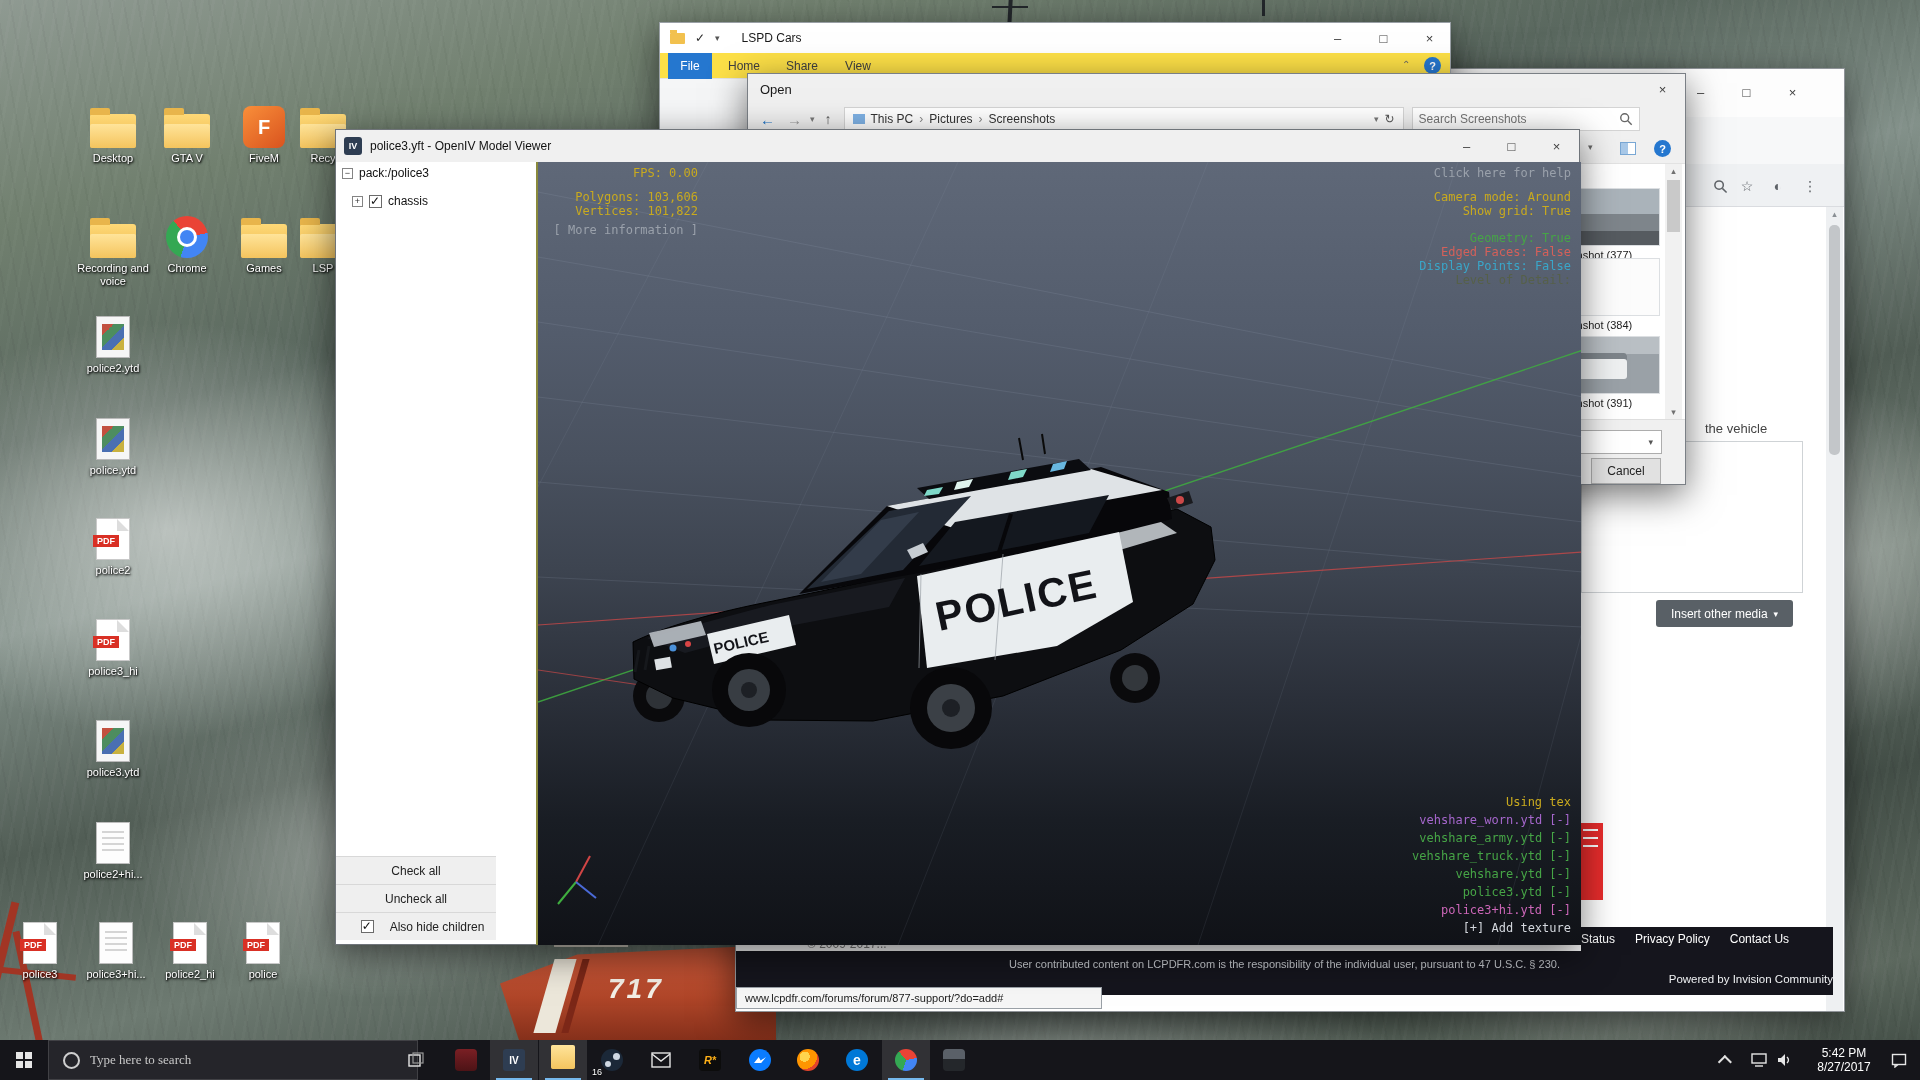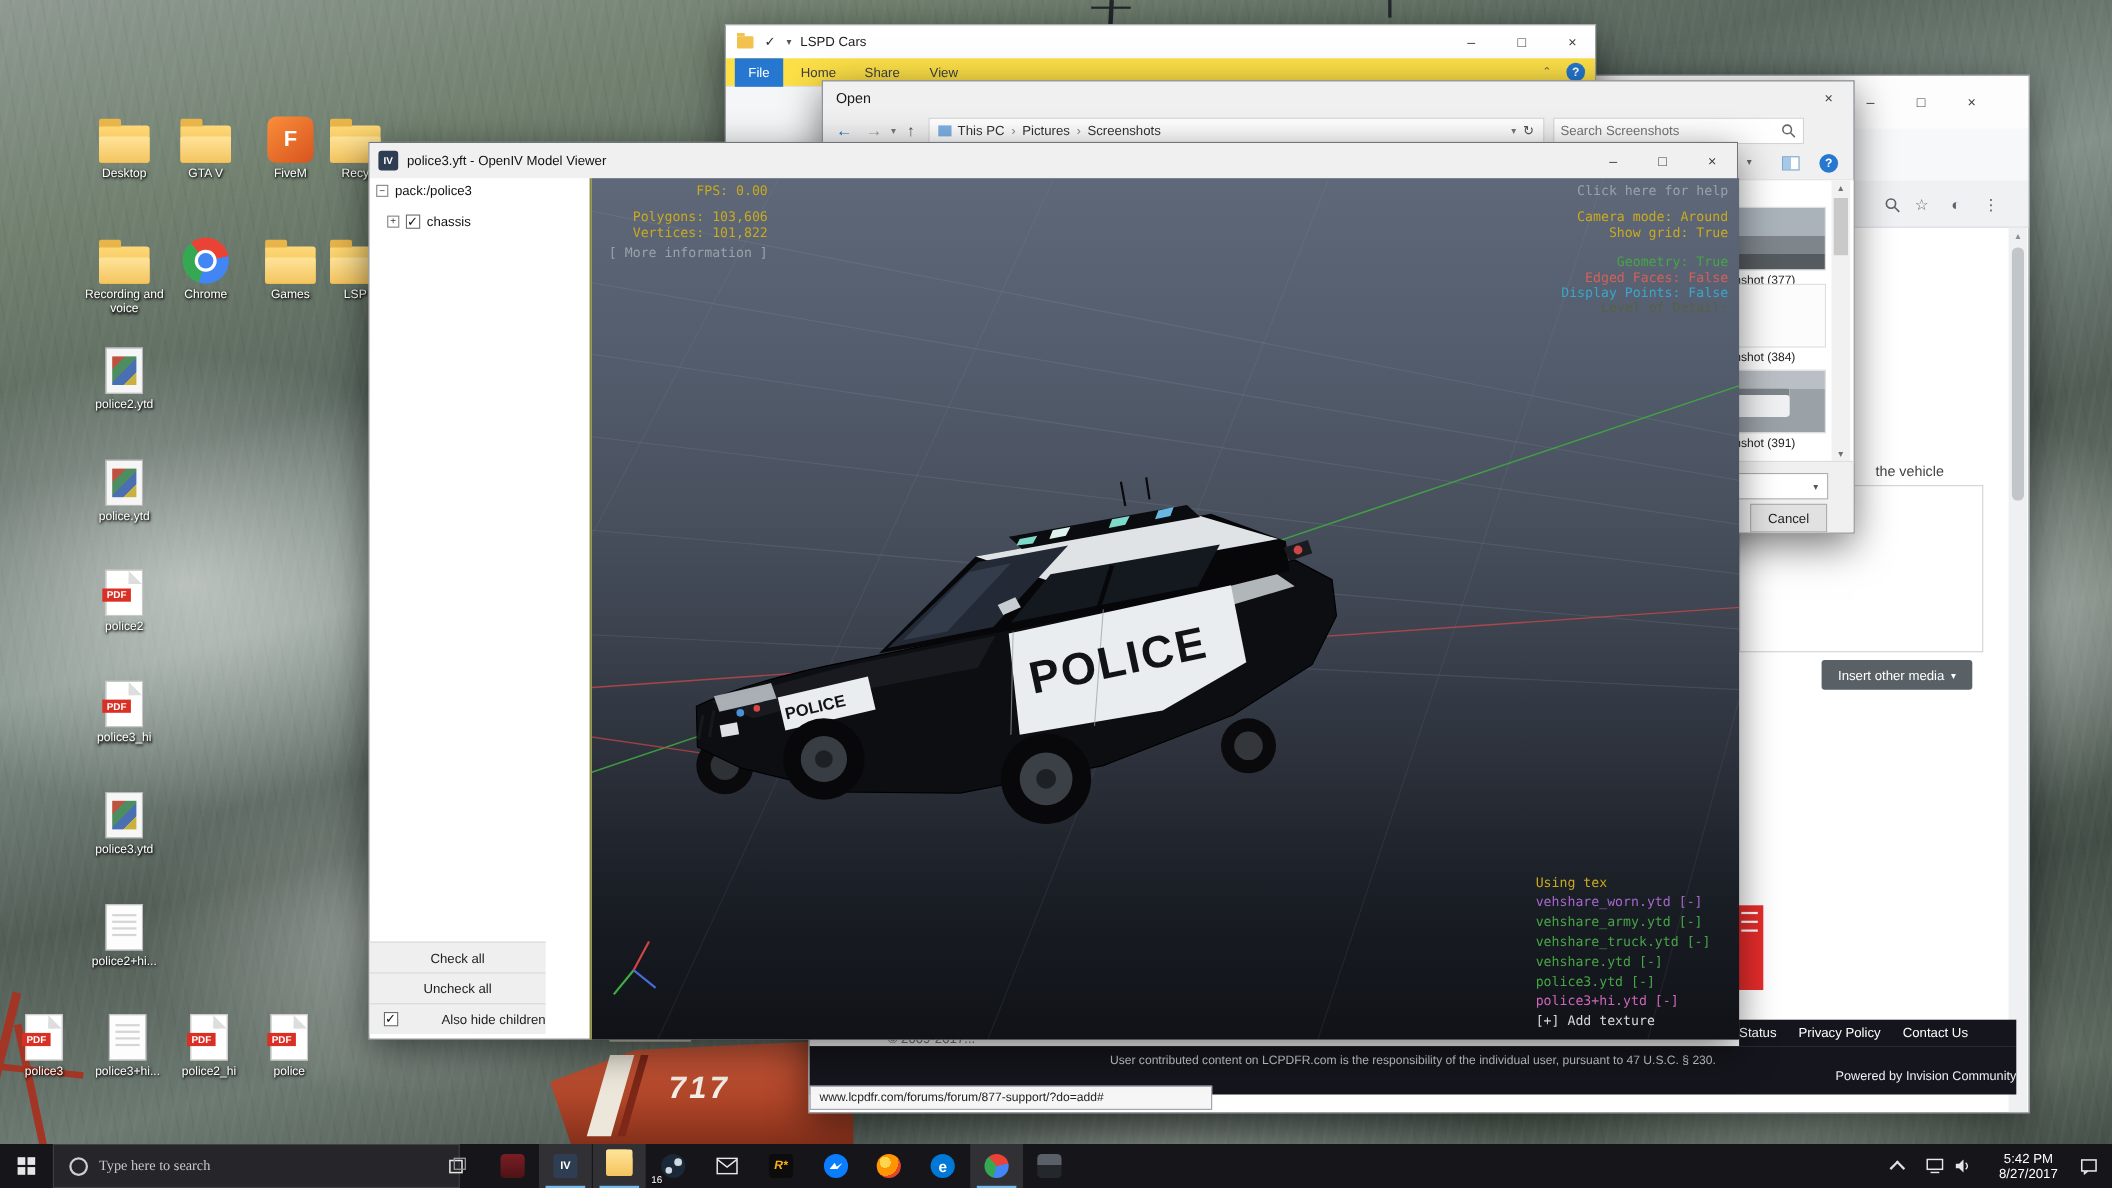--- a/index.html
+++ b/index.html
@@ -342,7 +342,7 @@
       <div style="margin-left:10px" class="mini-folder"></div>
       <span style="margin-left:10px;font-size:12px;color:#2e2e2e">✓</span>
       <span style="margin-left:10px;font-size:9px;color:#555">▾</span>
-      <span style="margin-left:8px;font-size:12px;color:#1a1a1a">LSPD Cars</span>
+      <span style="margin-left:22px;font-size:12px;color:#1a1a1a">LSPD Cars</span>
       <div class="wbtn" style="position:absolute;left:655px">–</div>
       <div class="wbtn" style="position:absolute;left:701px">□</div>
       <div class="wbtn" style="position:absolute;left:747px">×</div>

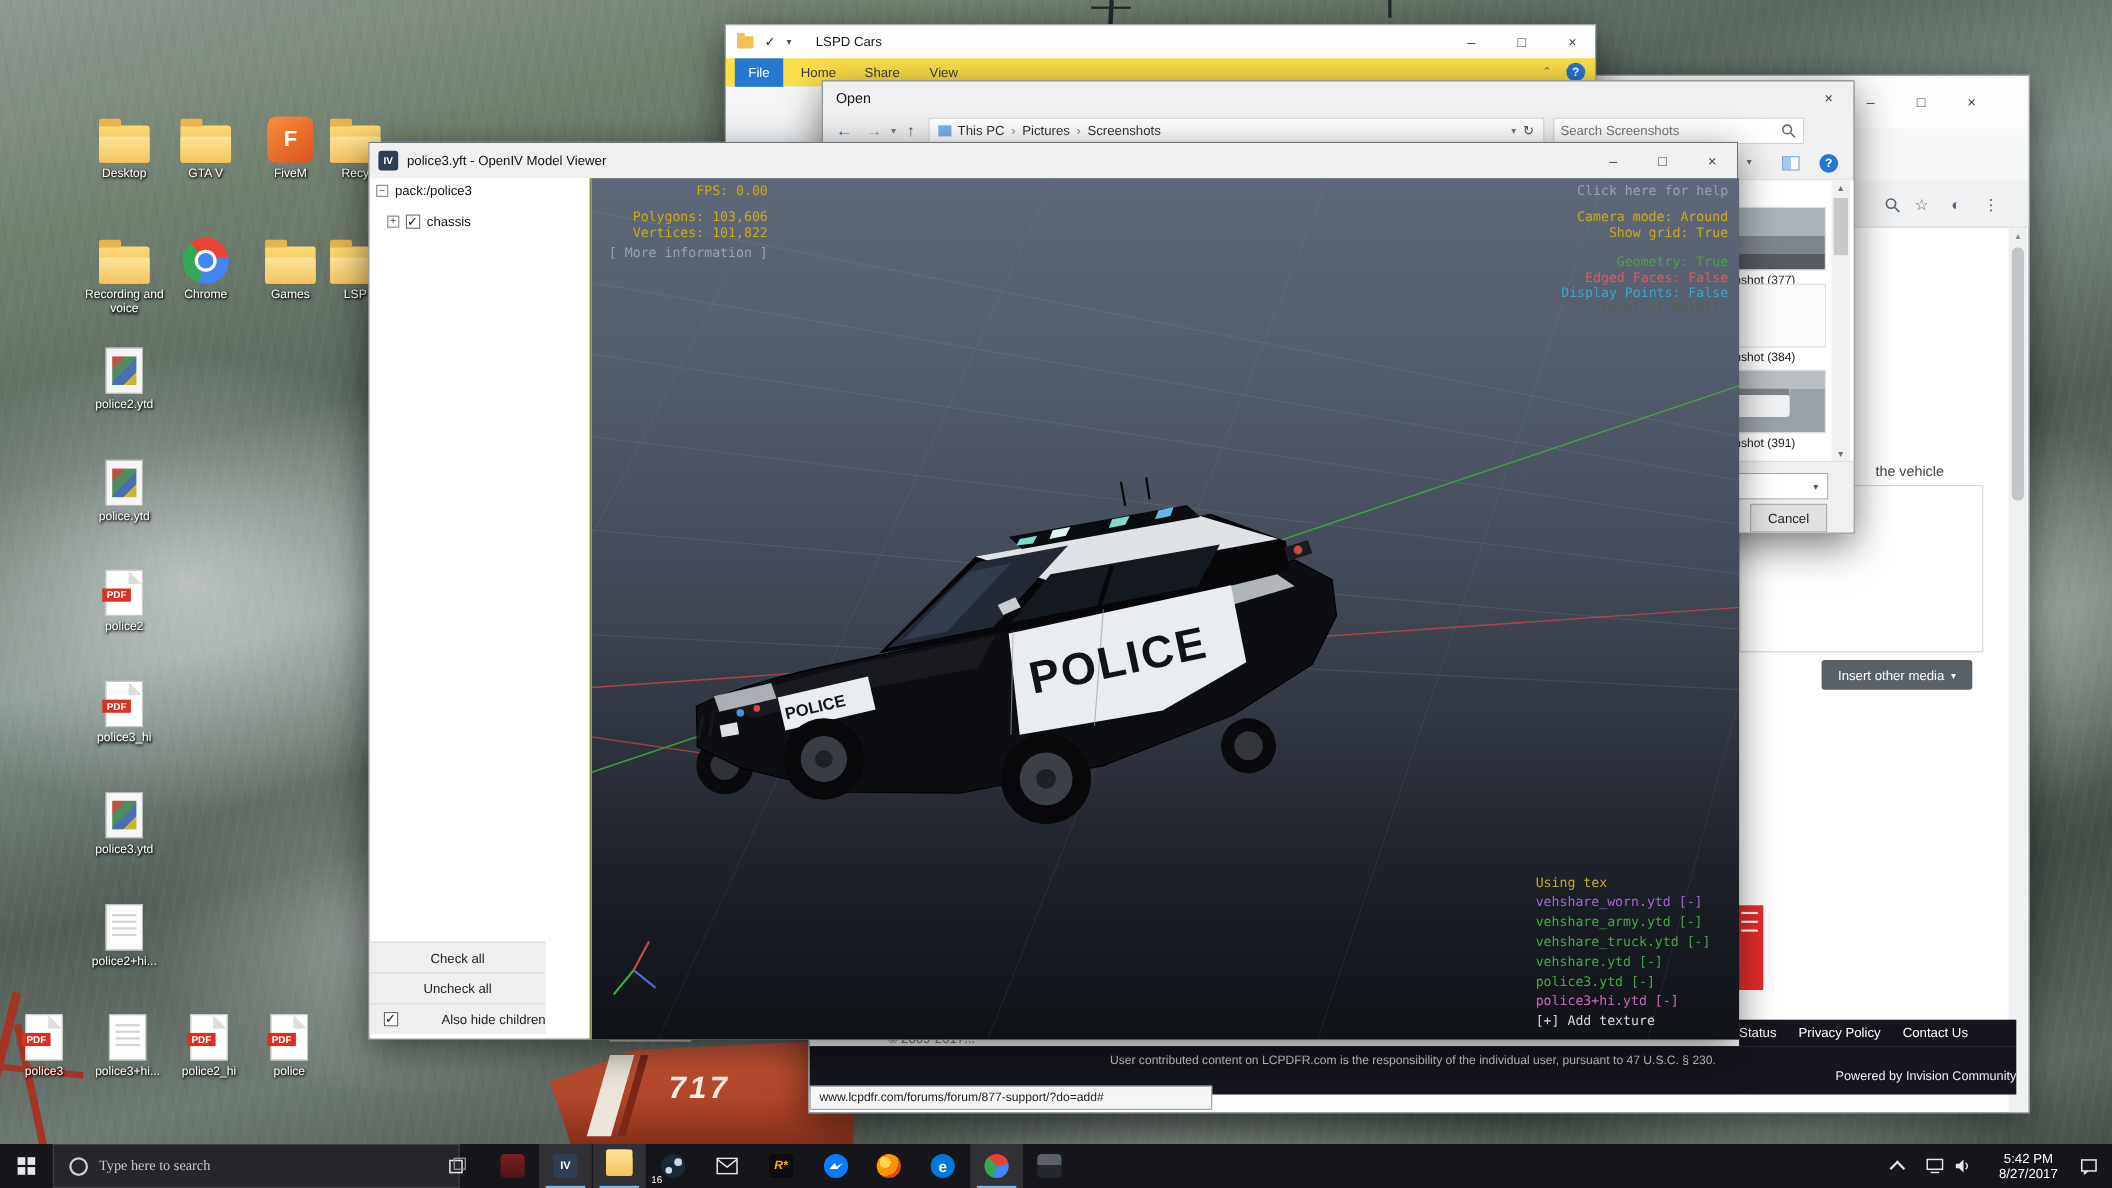--- a/index.html
+++ b/index.html
@@ -124,7 +124,7 @@
   .c-olive { color:#9aa535; } .c-purple { color:#a566cc; } .c-pink { color:#cc66b8; } .c-white { color:#d3d7dd; }
   .ov-stats { left:10px; top:4px; width:150px; text-align:right; }
   .ov-right { right:10px; top:4px; text-align:right; }
-  .ov-tex { right:26px; bottom:8px; text-align:left; line-height:18px; }
+  .ov-tex { right:10px; bottom:8px; text-align:right; line-height:18px; }
   .ov-modes { left:0; right:0; top:4px; text-align:center; }
   .mt10 { margin-top:10px; } .mt13 { margin-top:13px; } .mt5 { margin-top:5px; }
 

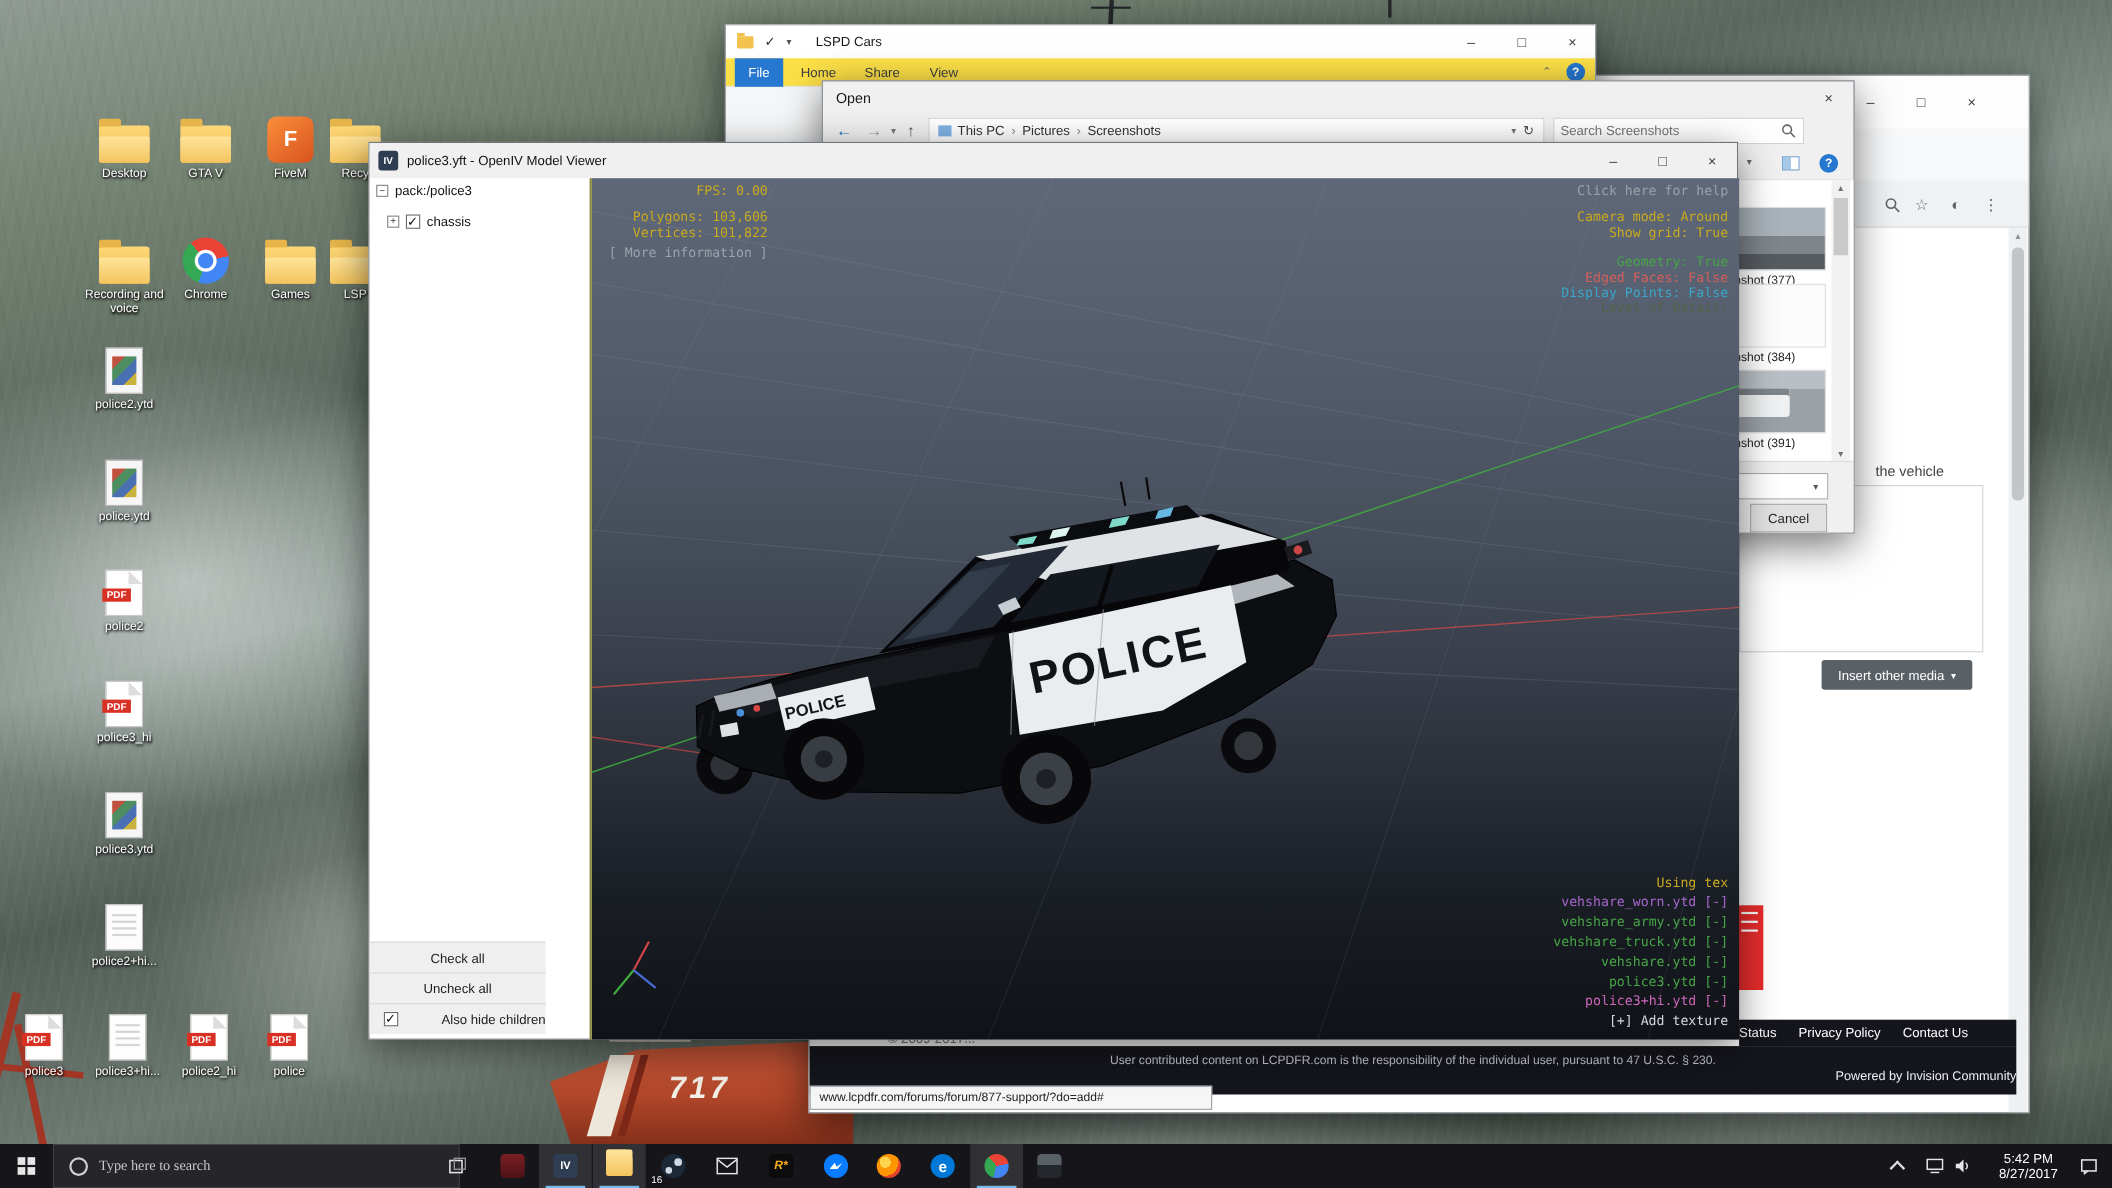--- a/index.html
+++ b/index.html
@@ -111,7 +111,7 @@
   .cb.checked::after { content:"✓"; position:absolute; left:0px; top:-2px; font-size:12px; color:#111; }
   .ov-bottom { position:absolute; left:0; bottom:4px; width:160px; }
   .ov-brow { height:28px; background:#efefef; border-top:1px solid #d8d8d8; display:flex; align-items:center; justify-content:center; font-size:12px; color:#222; }
-  .ov-brow.left { justify-content:space-between; padding-left:13px; gap:16px; }
+  .ov-brow.left { justify-content:center; padding-left:13px; gap:16px; }
   .viewport { position:absolute; left:200px; top:32px; width:1045px; height:783px; border-left:2px solid #8a8a3c; overflow:hidden;
       background:linear-gradient(180deg,#5f6878 0%,#535c6c 22%,#49515f 38%,#3d4450 52%,#2b303a 68%,#191d24 84%,#101217 100%); }
   .vp-grid, .car, .gizmo { position:absolute; }

